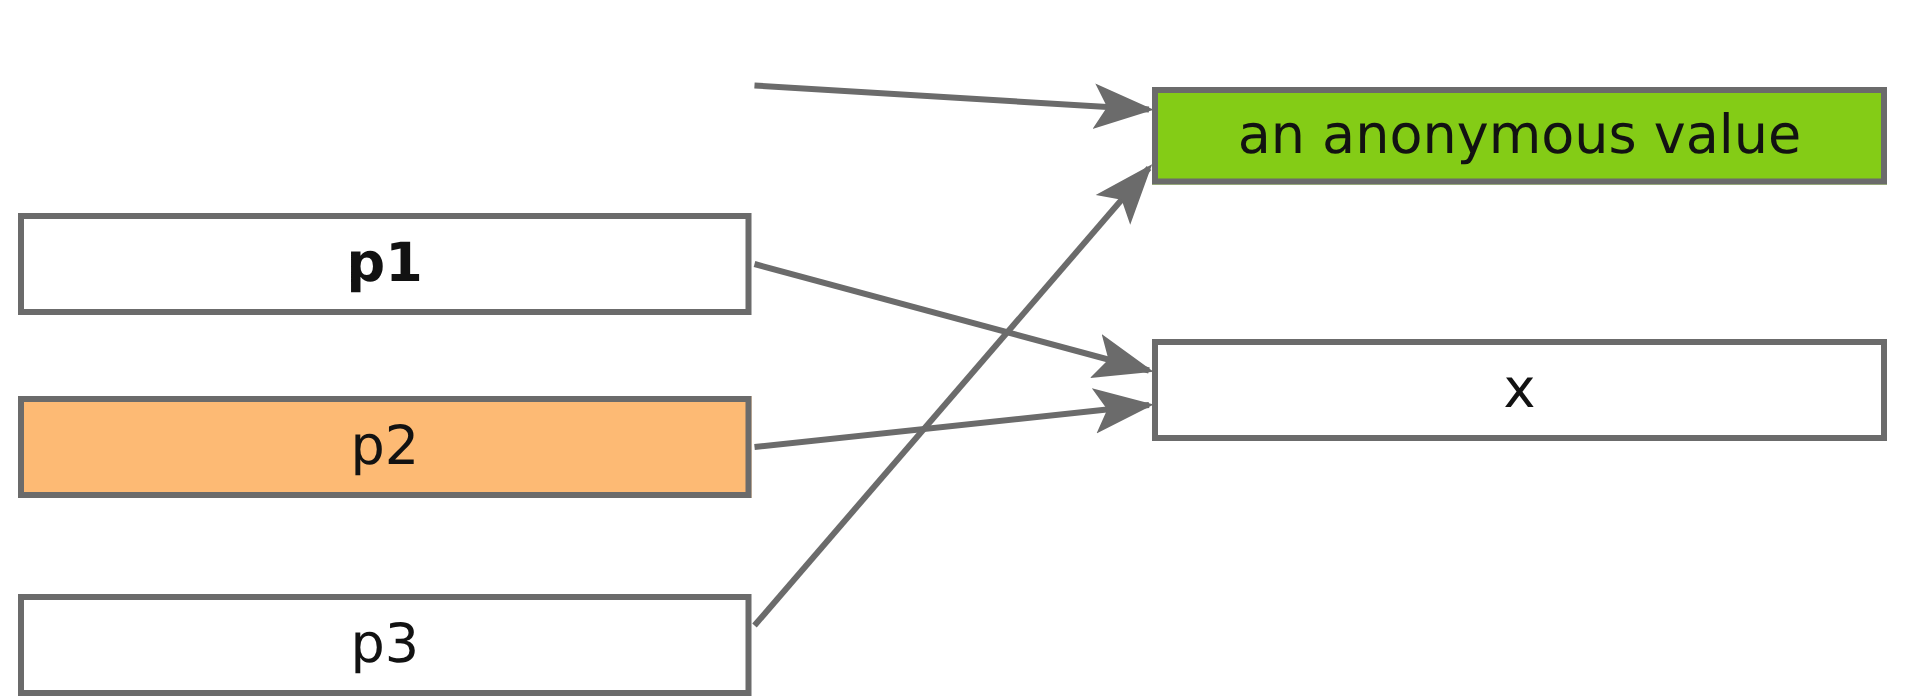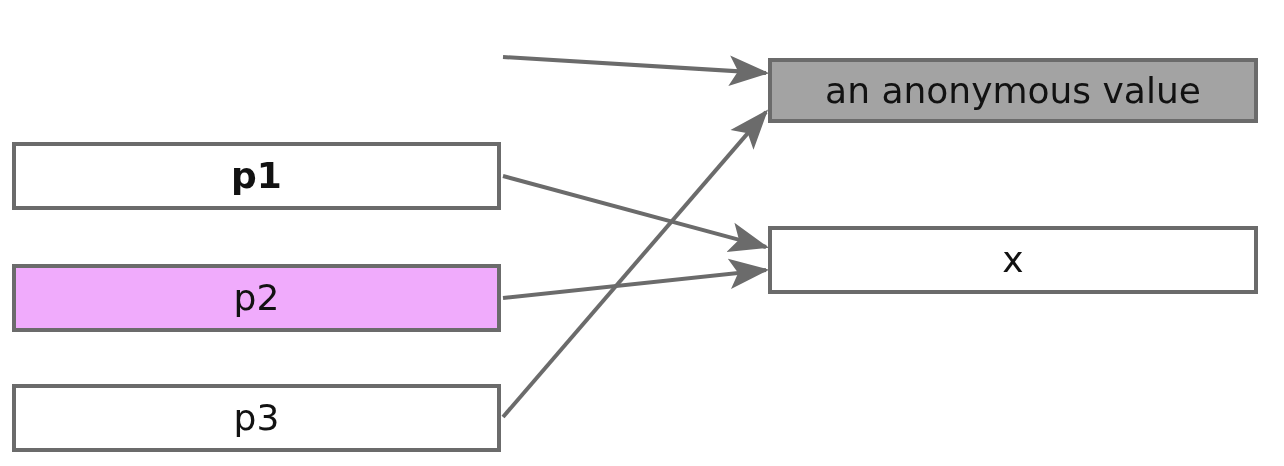--- a/index.html
+++ b/index.html
@@ -78,7 +78,7 @@
     <span class="node-label" style="color: rgb(18, 18, 18);">p3</span>
   </div>
 
-  <div class="node-box" style="left: 768px; top: 58px; width: 490px; height: 65px; border-color: rgb(107, 107, 107); background: #a3a3a3;">
+  <div class="node-box" style="left: 768px; top: 58px; width: 490px; height: 65px; border-color: rgb(107, 107, 107); background: #84cc16;">
     <span class="node-label small-pad" style="color: rgb(18, 18, 18);">an anonymous value</span>
   </div>
 

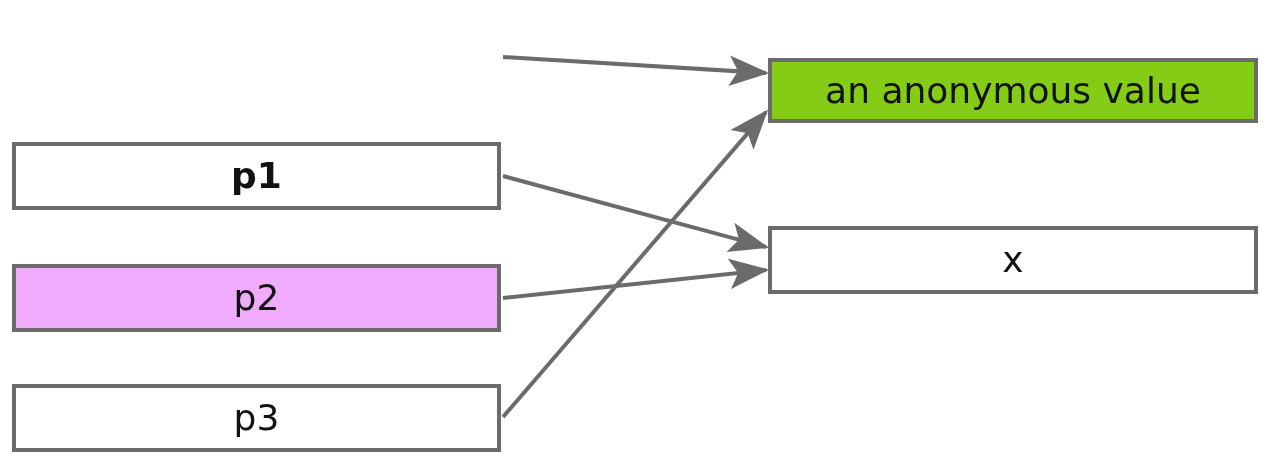--- a/index.html
+++ b/index.html
@@ -70,7 +70,7 @@
     <span class="node-label" style="color: rgb(18, 18, 18); font-weight: bold;">p1</span>
   </div>
 
-  <div class="node-box" style="left: 12px; top: 264px; width: 489px; height: 68px; border-color: rgb(107, 107, 107); background: #f0abfc;">
+  <div class="node-box" style="left: 12px; top: 264px; width: 489px; height: 68px; border-color: rgb(107, 107, 107); background: #fdba74;">
     <span class="node-label" style="color: rgb(18, 18, 18);">p2</span>
   </div>
 

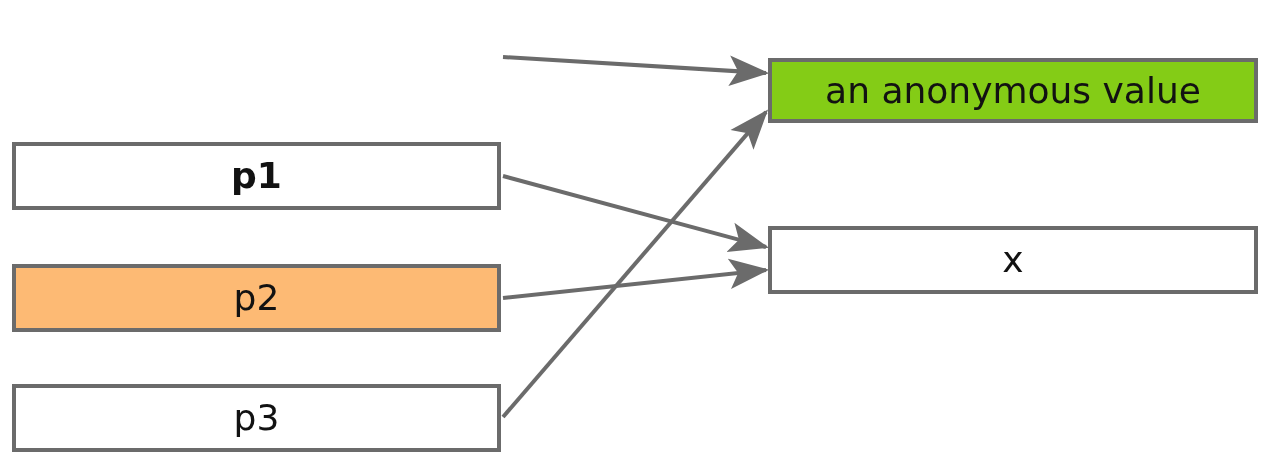--- a/index.html
+++ b/index.html
@@ -74,7 +74,7 @@
     <span class="node-label" style="color: rgb(18, 18, 18);">p2</span>
   </div>
 
-  <div class="node-box" style="left: 12px; top: 384px; width: 489px; height: 68px; border-color: rgb(107, 107, 107); background: rgb(255, 255, 255);">
+  <div class="node-box" style="left: 12px; top: 396px; width: 489px; height: 68px; border-color: rgb(107, 107, 107); background: rgb(255, 255, 255);">
     <span class="node-label" style="color: rgb(18, 18, 18);">p3</span>
   </div>
 

